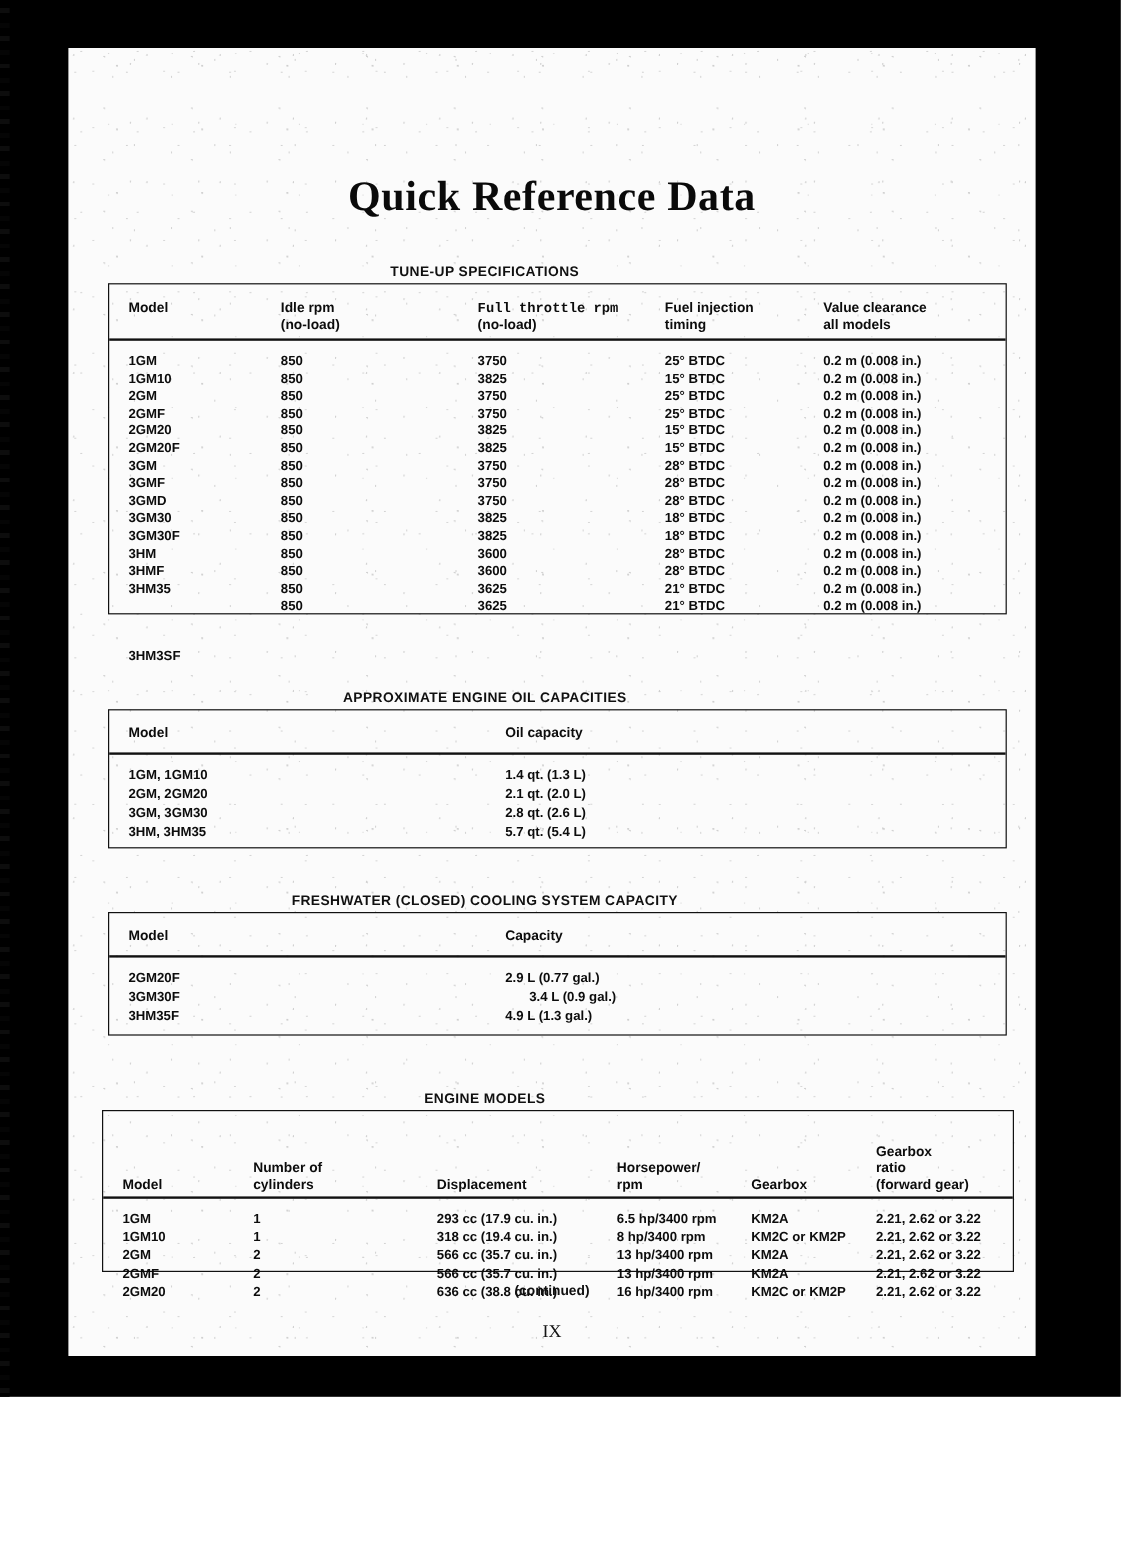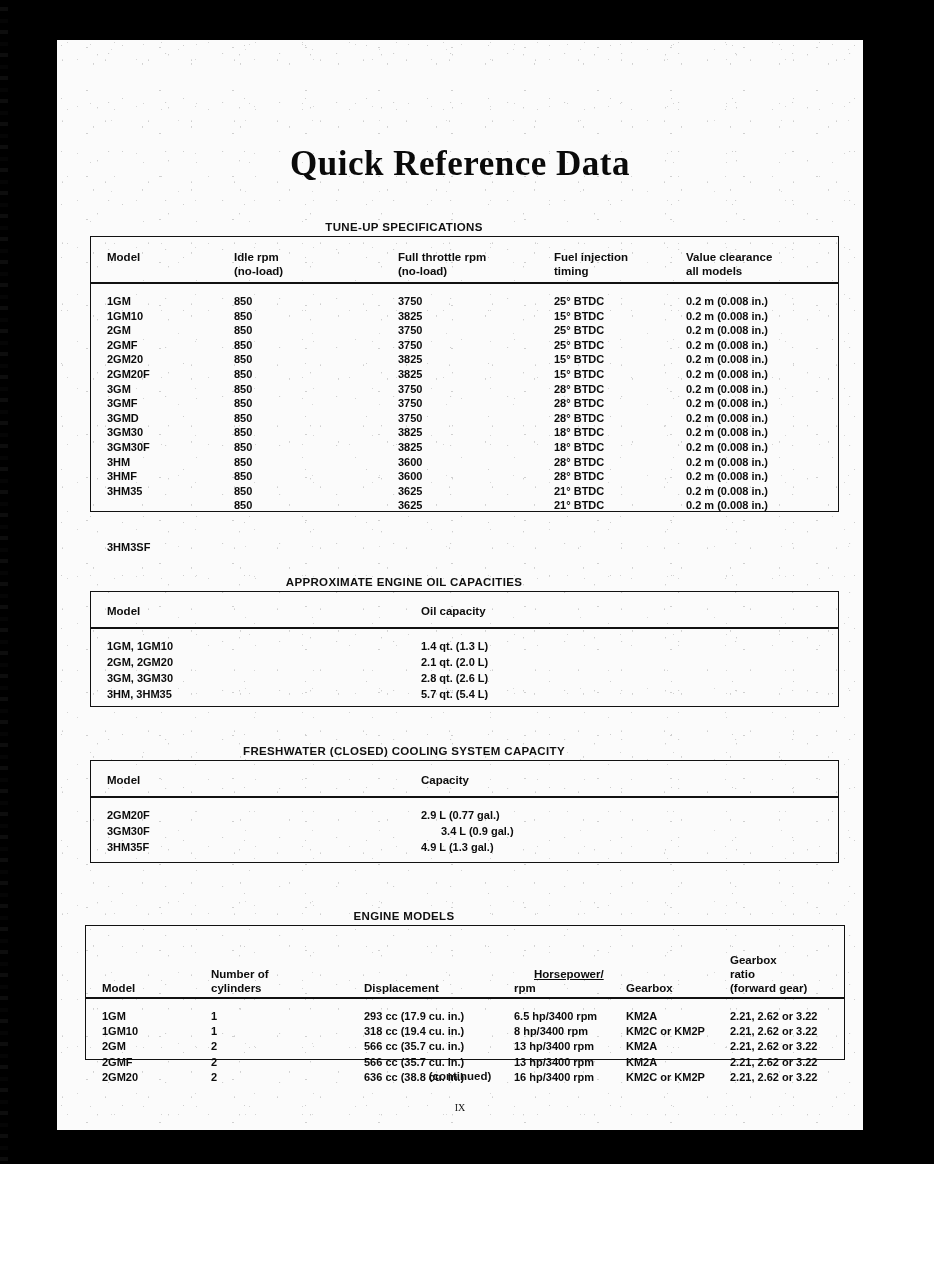--- a/index.html
+++ b/index.html
@@ -142,7 +142,7 @@
         <div class="hdr-rule" style="top: 45px;"></div>
         <div class="cell hdr" style="left: 16px; top: 14px;">Model</div>
         <div class="cell hdr" style="left: 143px; top: 14px;">Idle rpm</div>
-        <div class="cell hdr" style="left: 307px; top: 14px;">Full throttle rpm</div>
+        <div class="cell hdr" style="left: 307px; top: 14px; font-family: Liberation Mono, monospace;">Full throttle rpm</div>
         <div class="cell hdr" style="left: 463px; top: 14px;">Fuel injection</div>
         <div class="cell hdr" style="left: 595px; top: 14px;">Value clearance</div>
         <div class="cell hdr" style="left: 143px; top: 28px;">(no-load)</div>

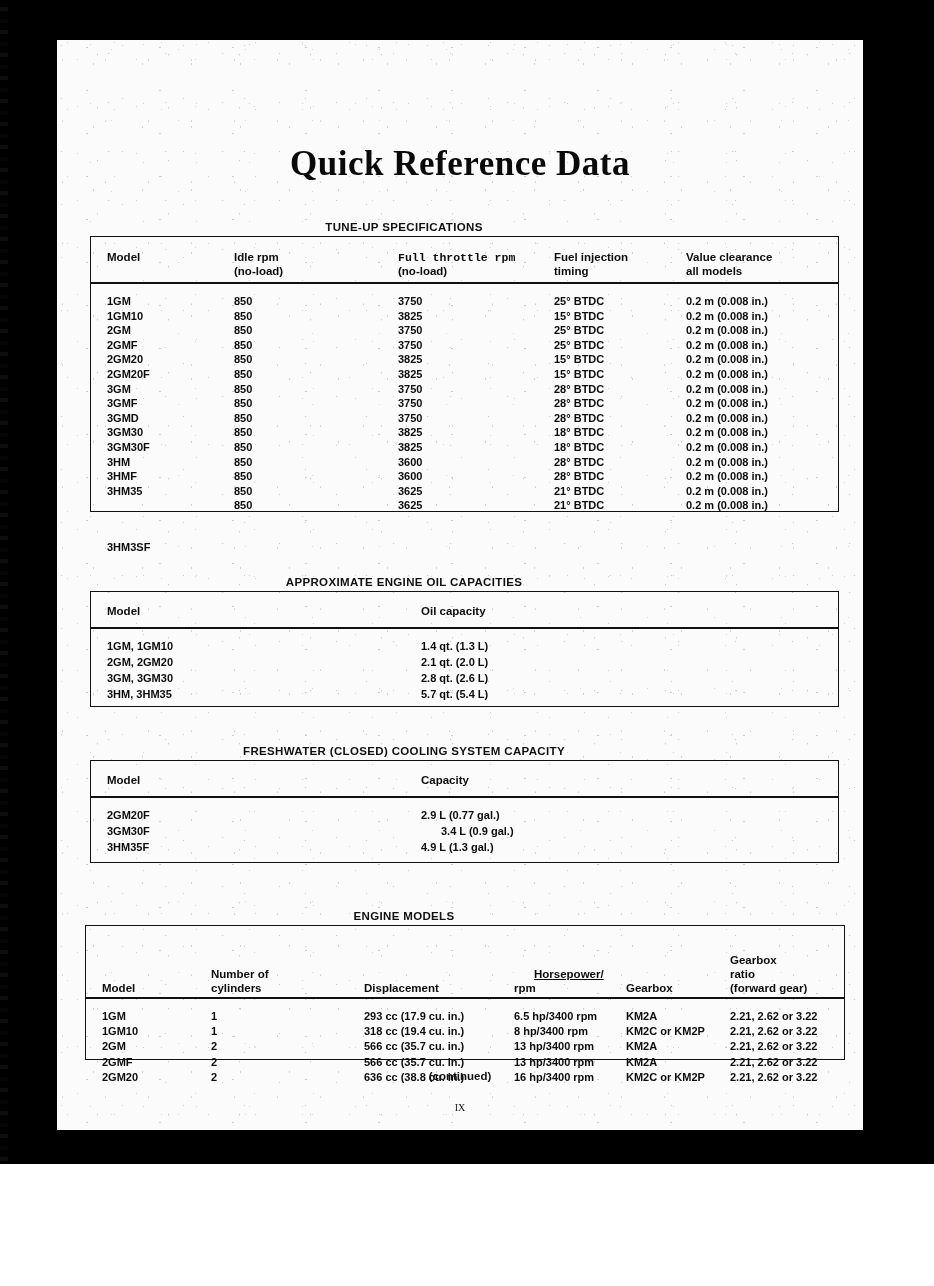--- a/index.html
+++ b/index.html
@@ -259,7 +259,7 @@
         <div class="hdr-rule" style="top: 71px;"></div>
         <div class="cell hdr" style="left: 644px; top: 28px;">Gearbox</div>
         <div class="cell hdr" style="left: 125px; top: 42px;">Number of</div>
-        <div class="cell hdr" style="left: 448px; top: 42px; text-decoration: underline;">Horsepower/</div>
+        <div class="cell hdr" style="left: 428px; top: 42px;">Horsepower/</div>
         <div class="cell hdr" style="left: 644px; top: 42px;">ratio</div>
         <div class="cell hdr" style="left: 16px; top: 56px;">Model</div>
         <div class="cell hdr" style="left: 125px; top: 56px;">cylinders</div>

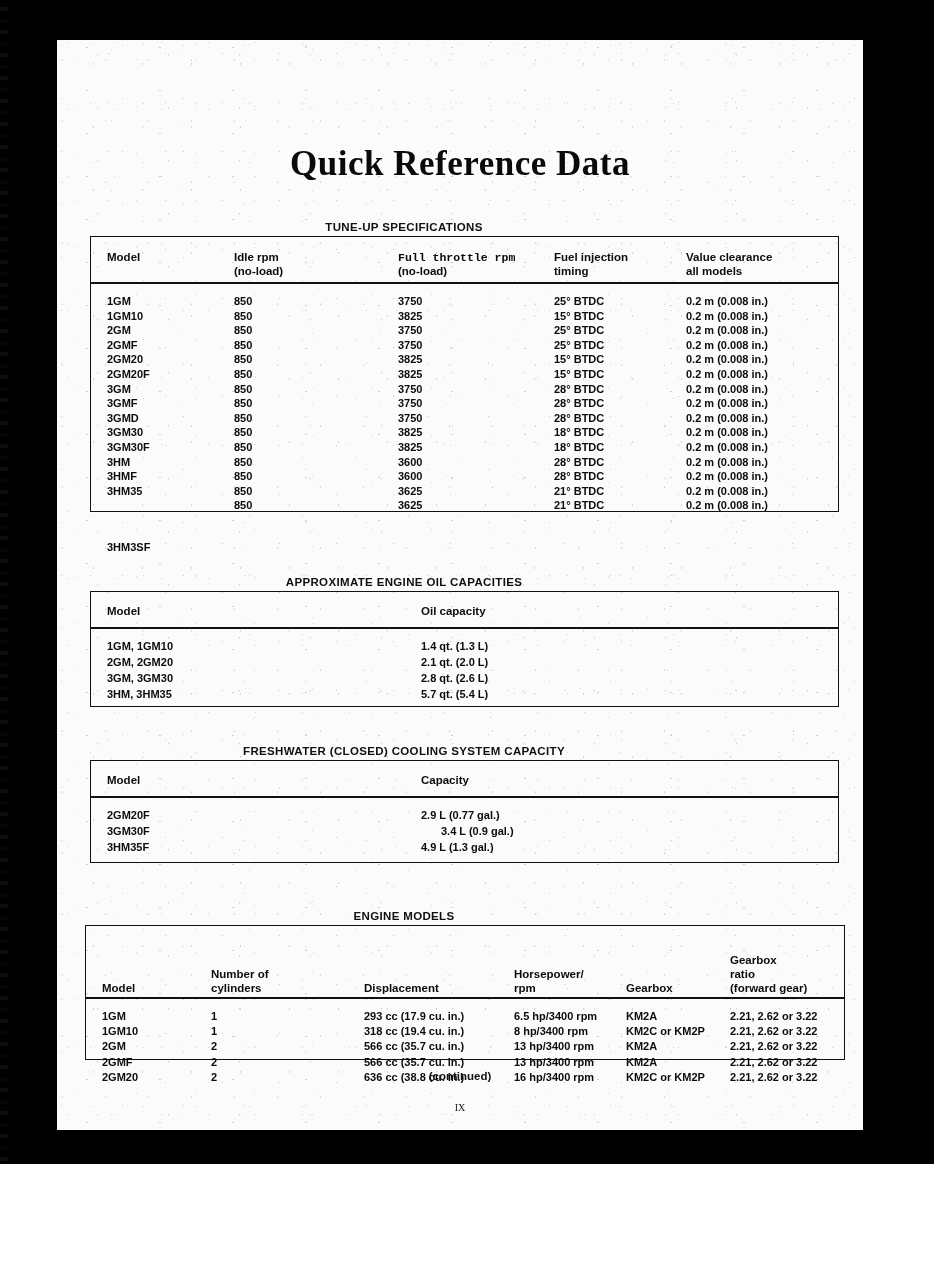--- a/index.html
+++ b/index.html
@@ -123,7 +123,7 @@
     width: 806px;
     text-align: center;
     font-family: "Liberation Serif", serif;
-    font-size: 10px;
+    font-size: 15px;
     color: #151515;
   }
 </style>

